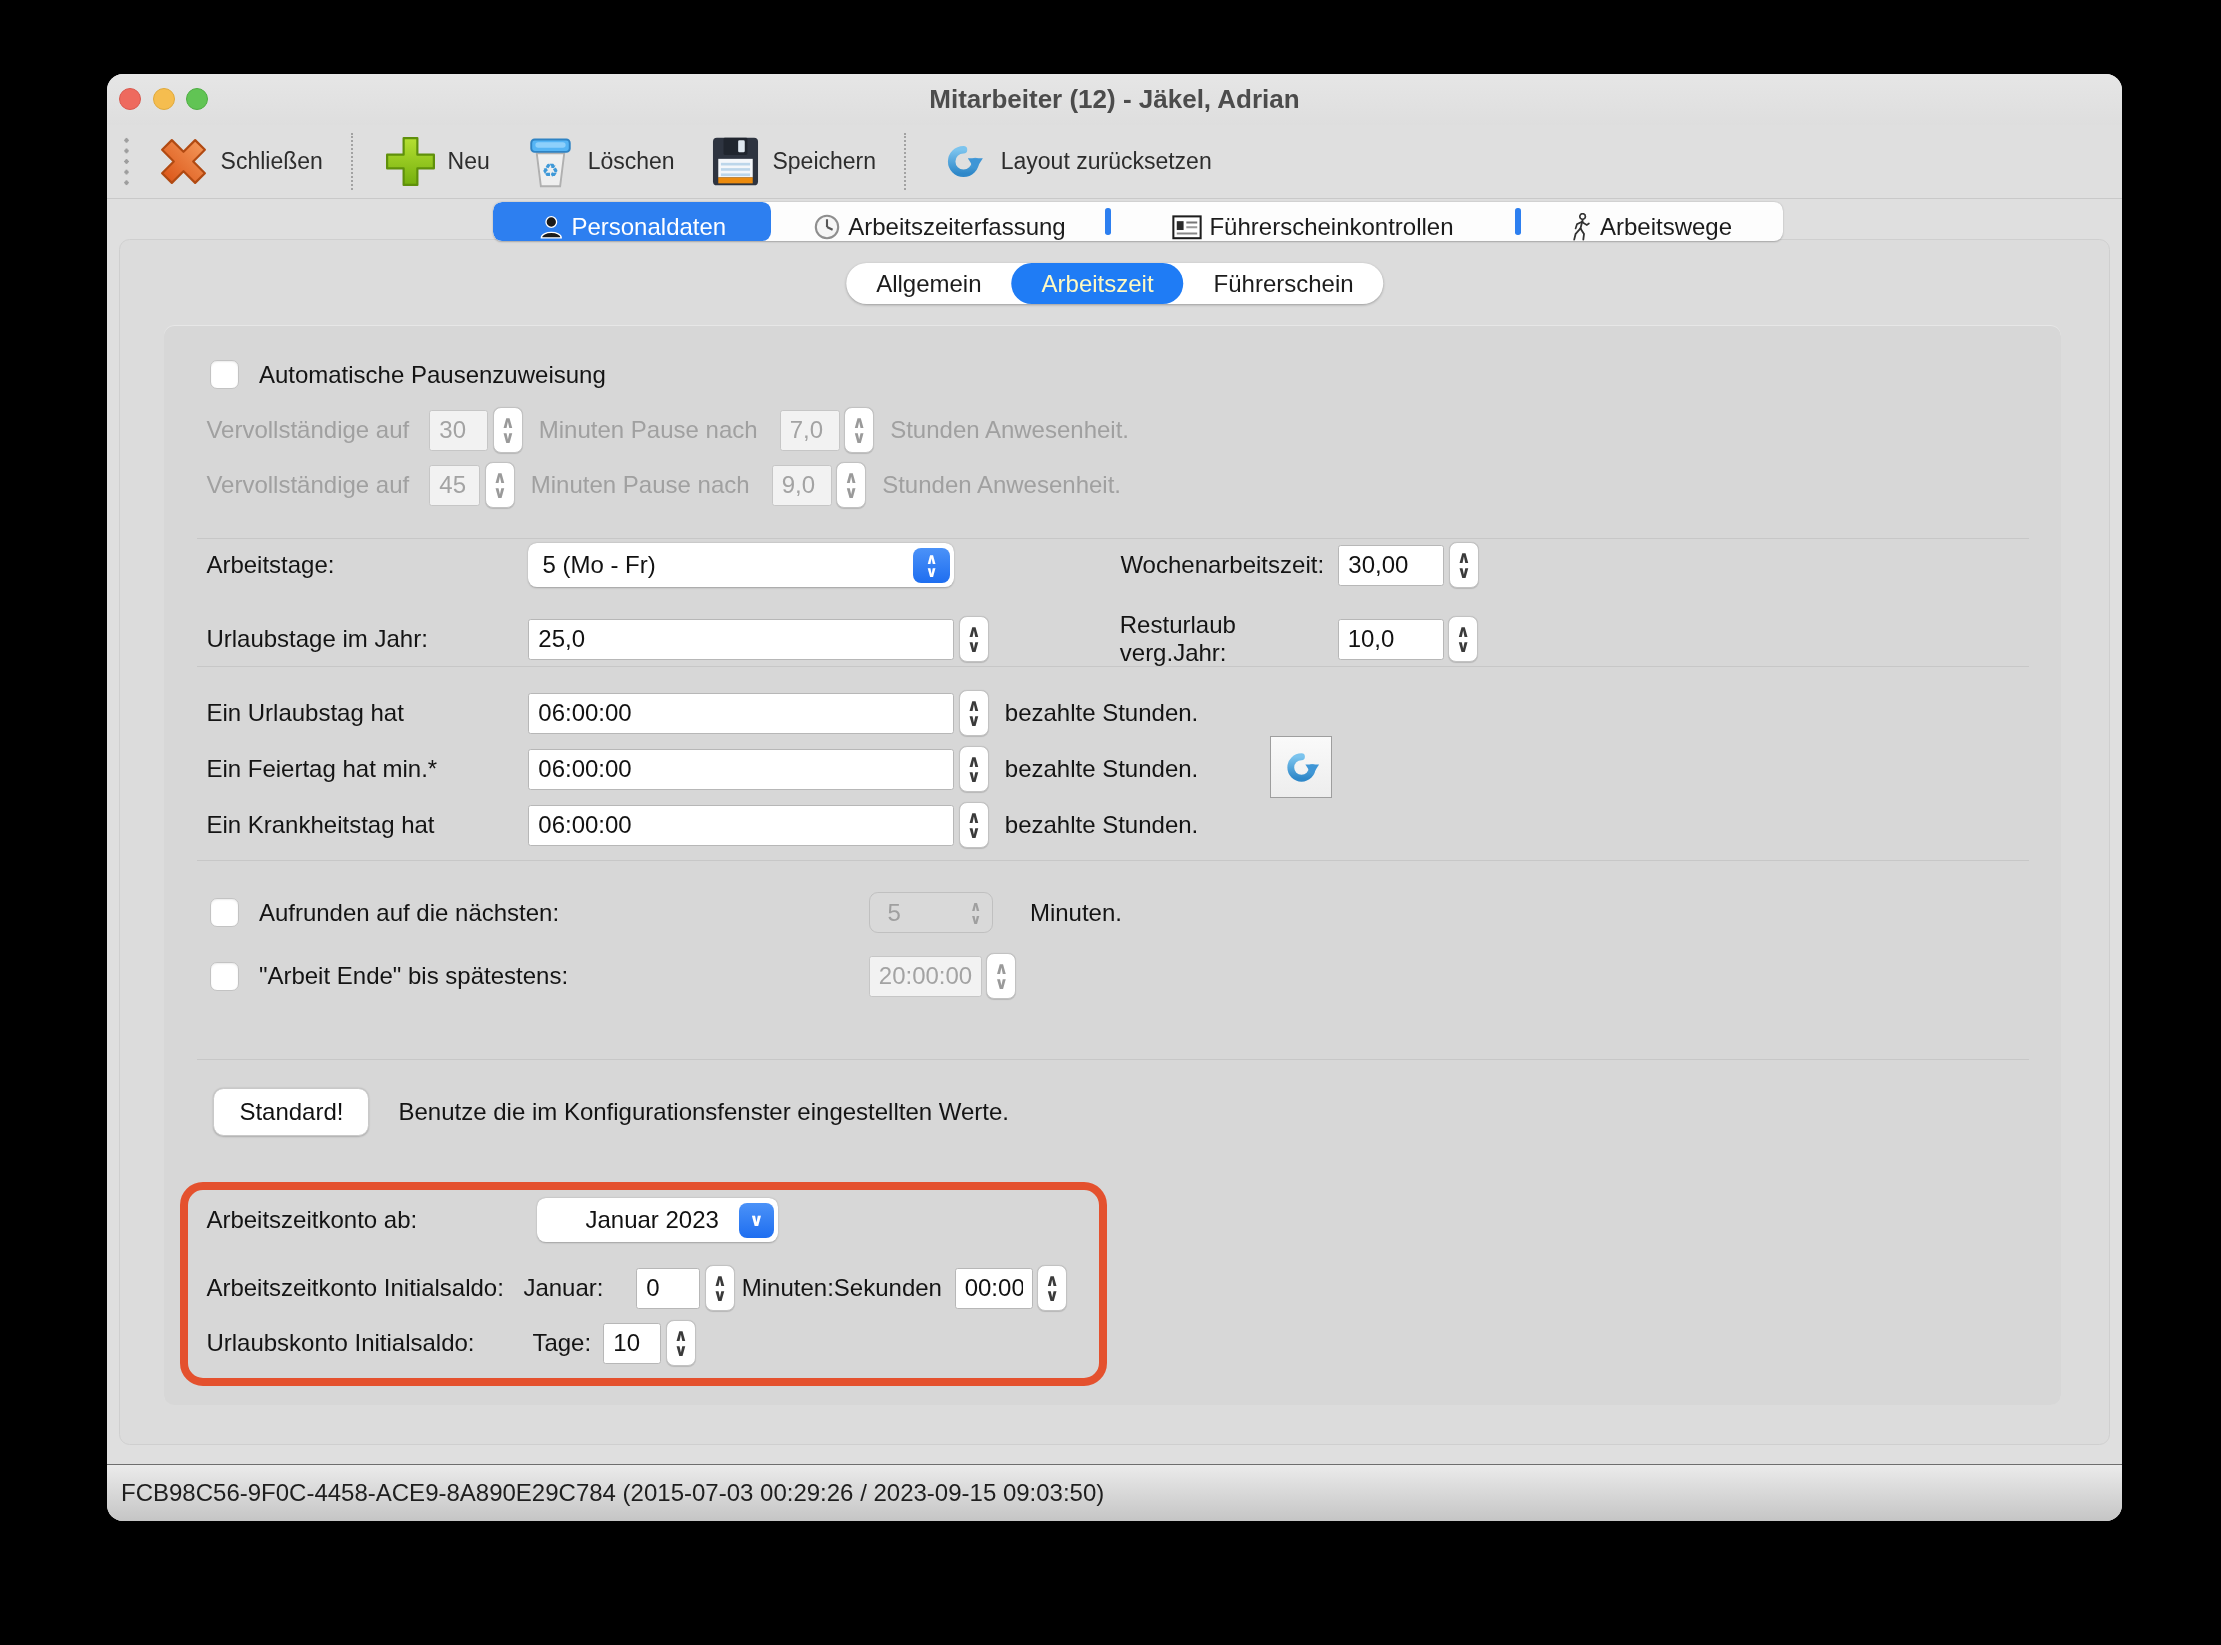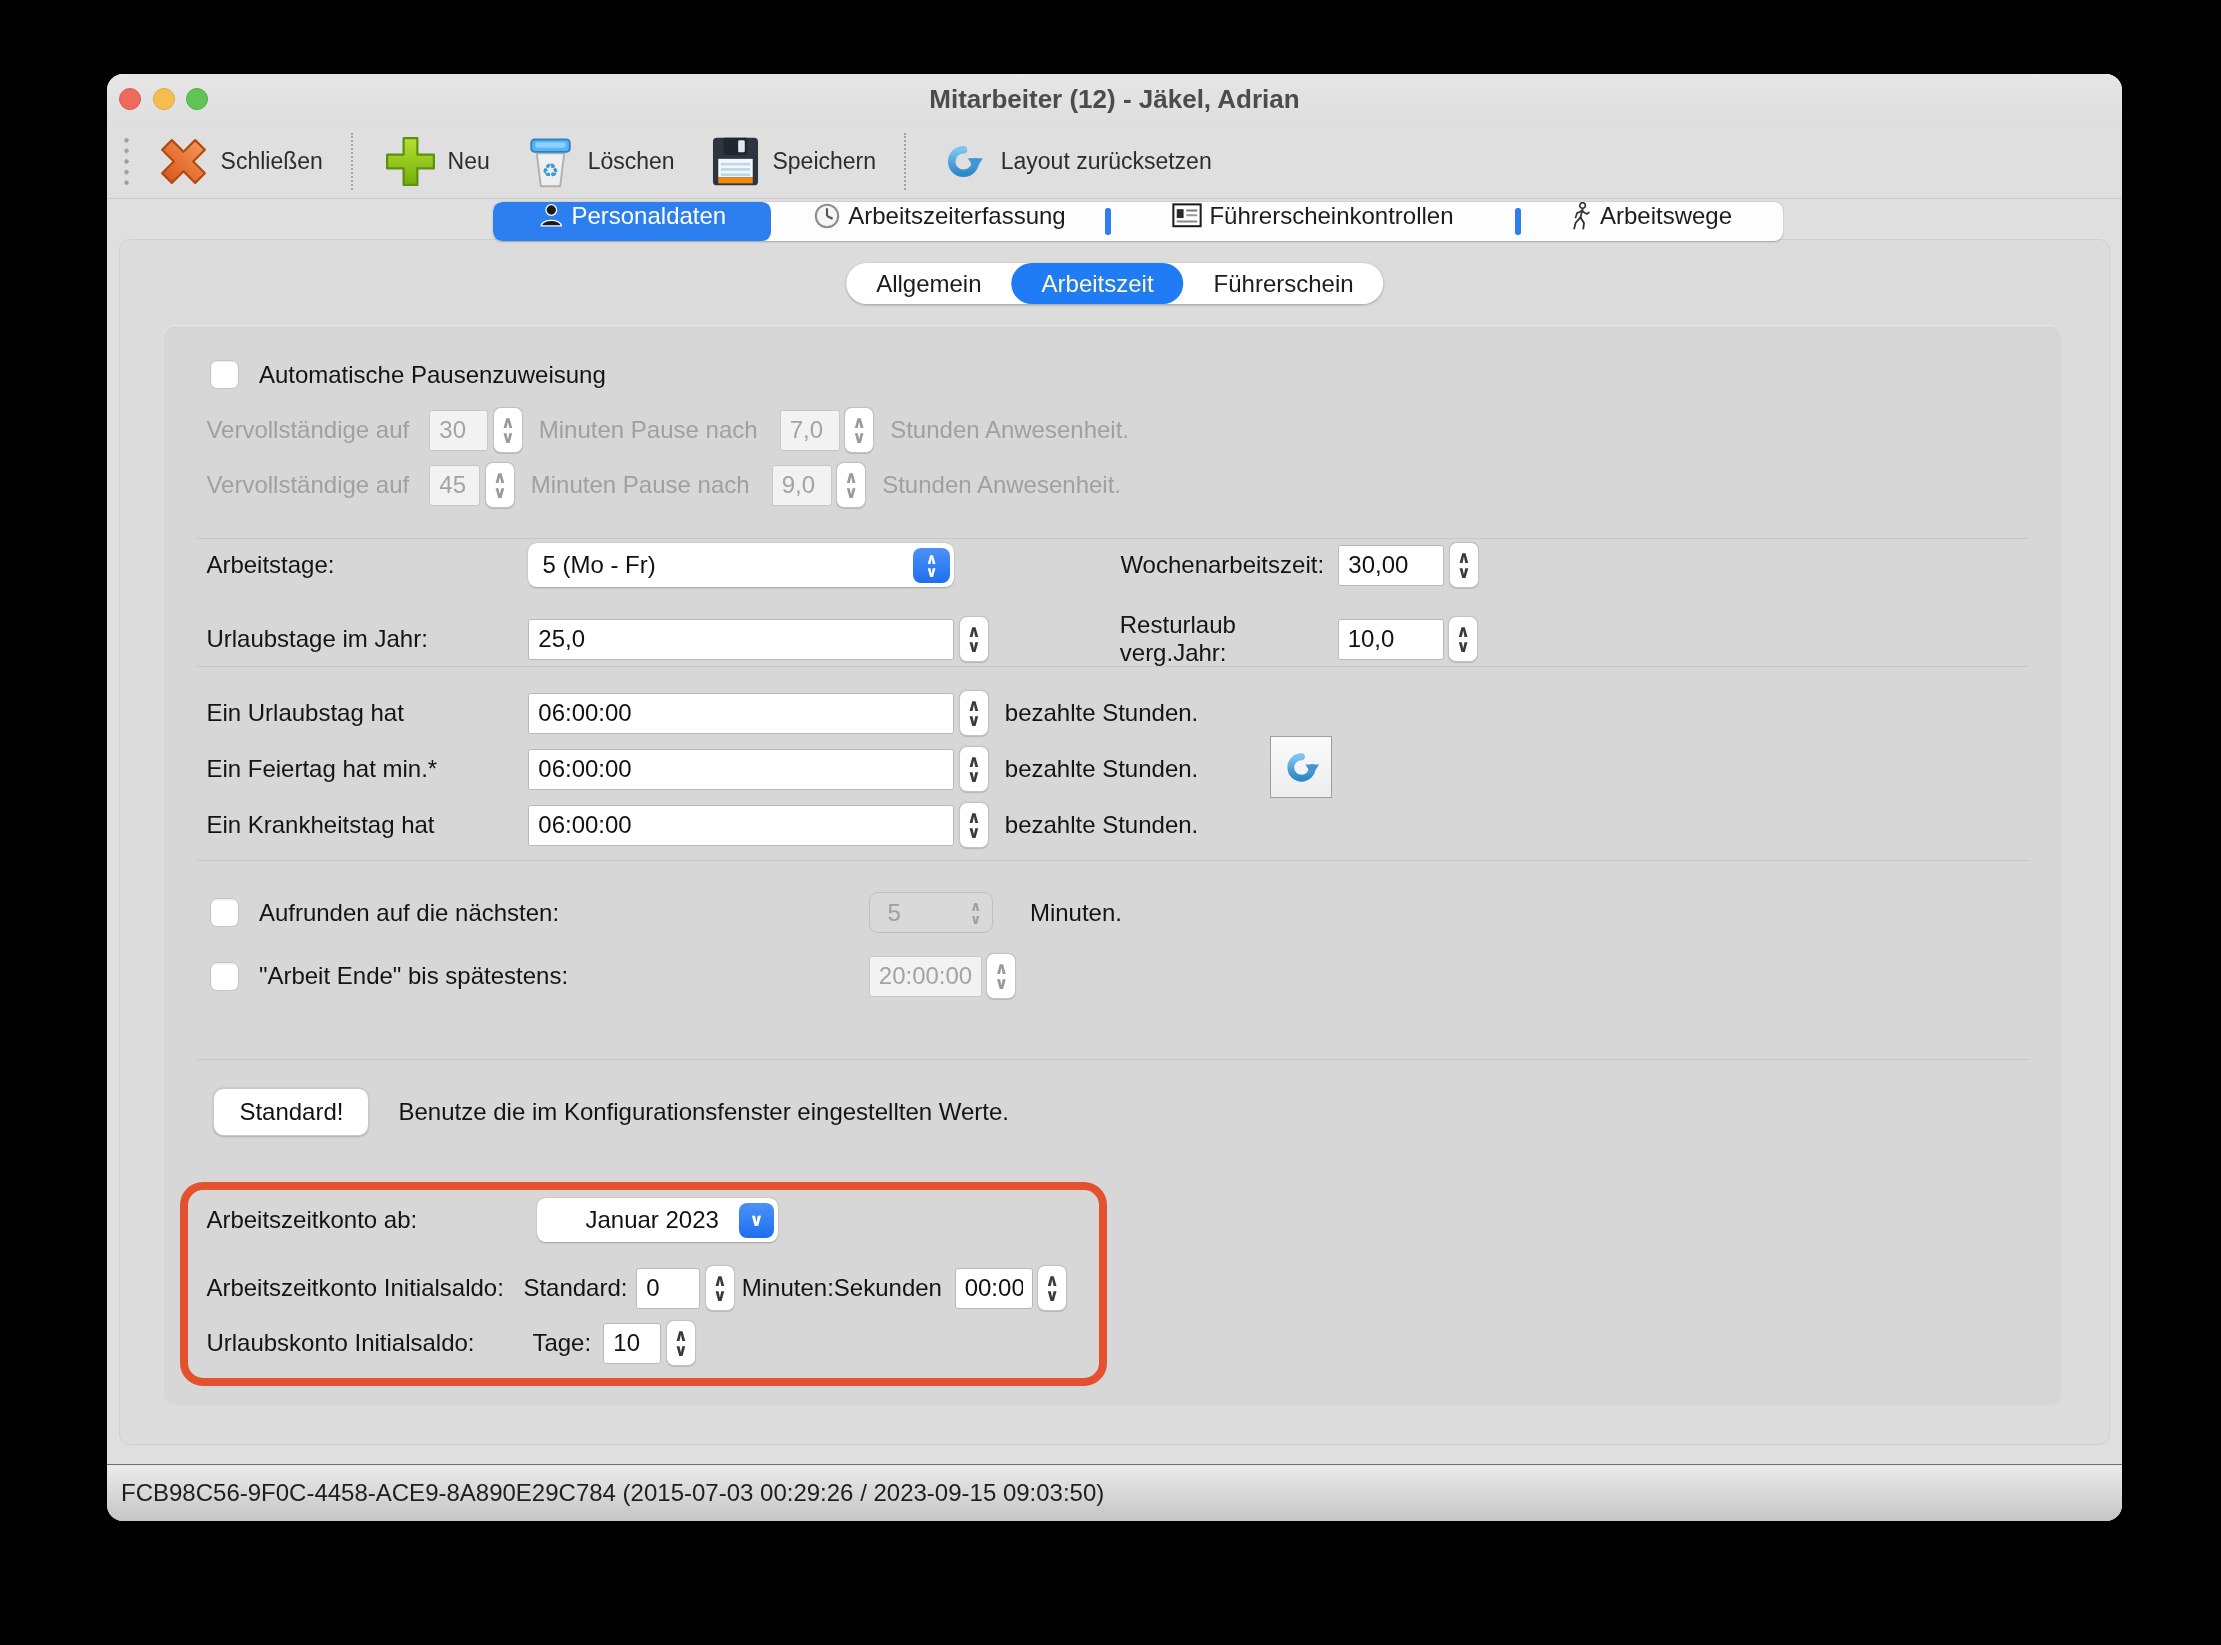--- a/index.html
+++ b/index.html
@@ -27,7 +27,7 @@
   
   .tabstrip{position:absolute;left:386px;top:128px;width:1290px;height:39px;display:flex;
     background:#fdfdfd;border-radius:8.9px;box-shadow:0 0.9px 1.8px rgba(0,0,0,.25);overflow:hidden;z-index:5;}
-  .tab{display:flex;align-items:flex-start;justify-content:center;gap:7px;font-size:24px;color:#1c1c1c;position:relative;}
+  .tab{display:flex;align-items:flex-end;justify-content:center;gap:7px;font-size:24px;color:#1c1c1c;position:relative;}
   .tab.active{background:#2d7ff0;color:#fff;border-radius:8.9px;}
   .tab .vsep{position:absolute;left:-2.7px;top:6.2px;width:5.3px;height:26.6px;border-radius:2.7px;background:#2d7ff0;}
   

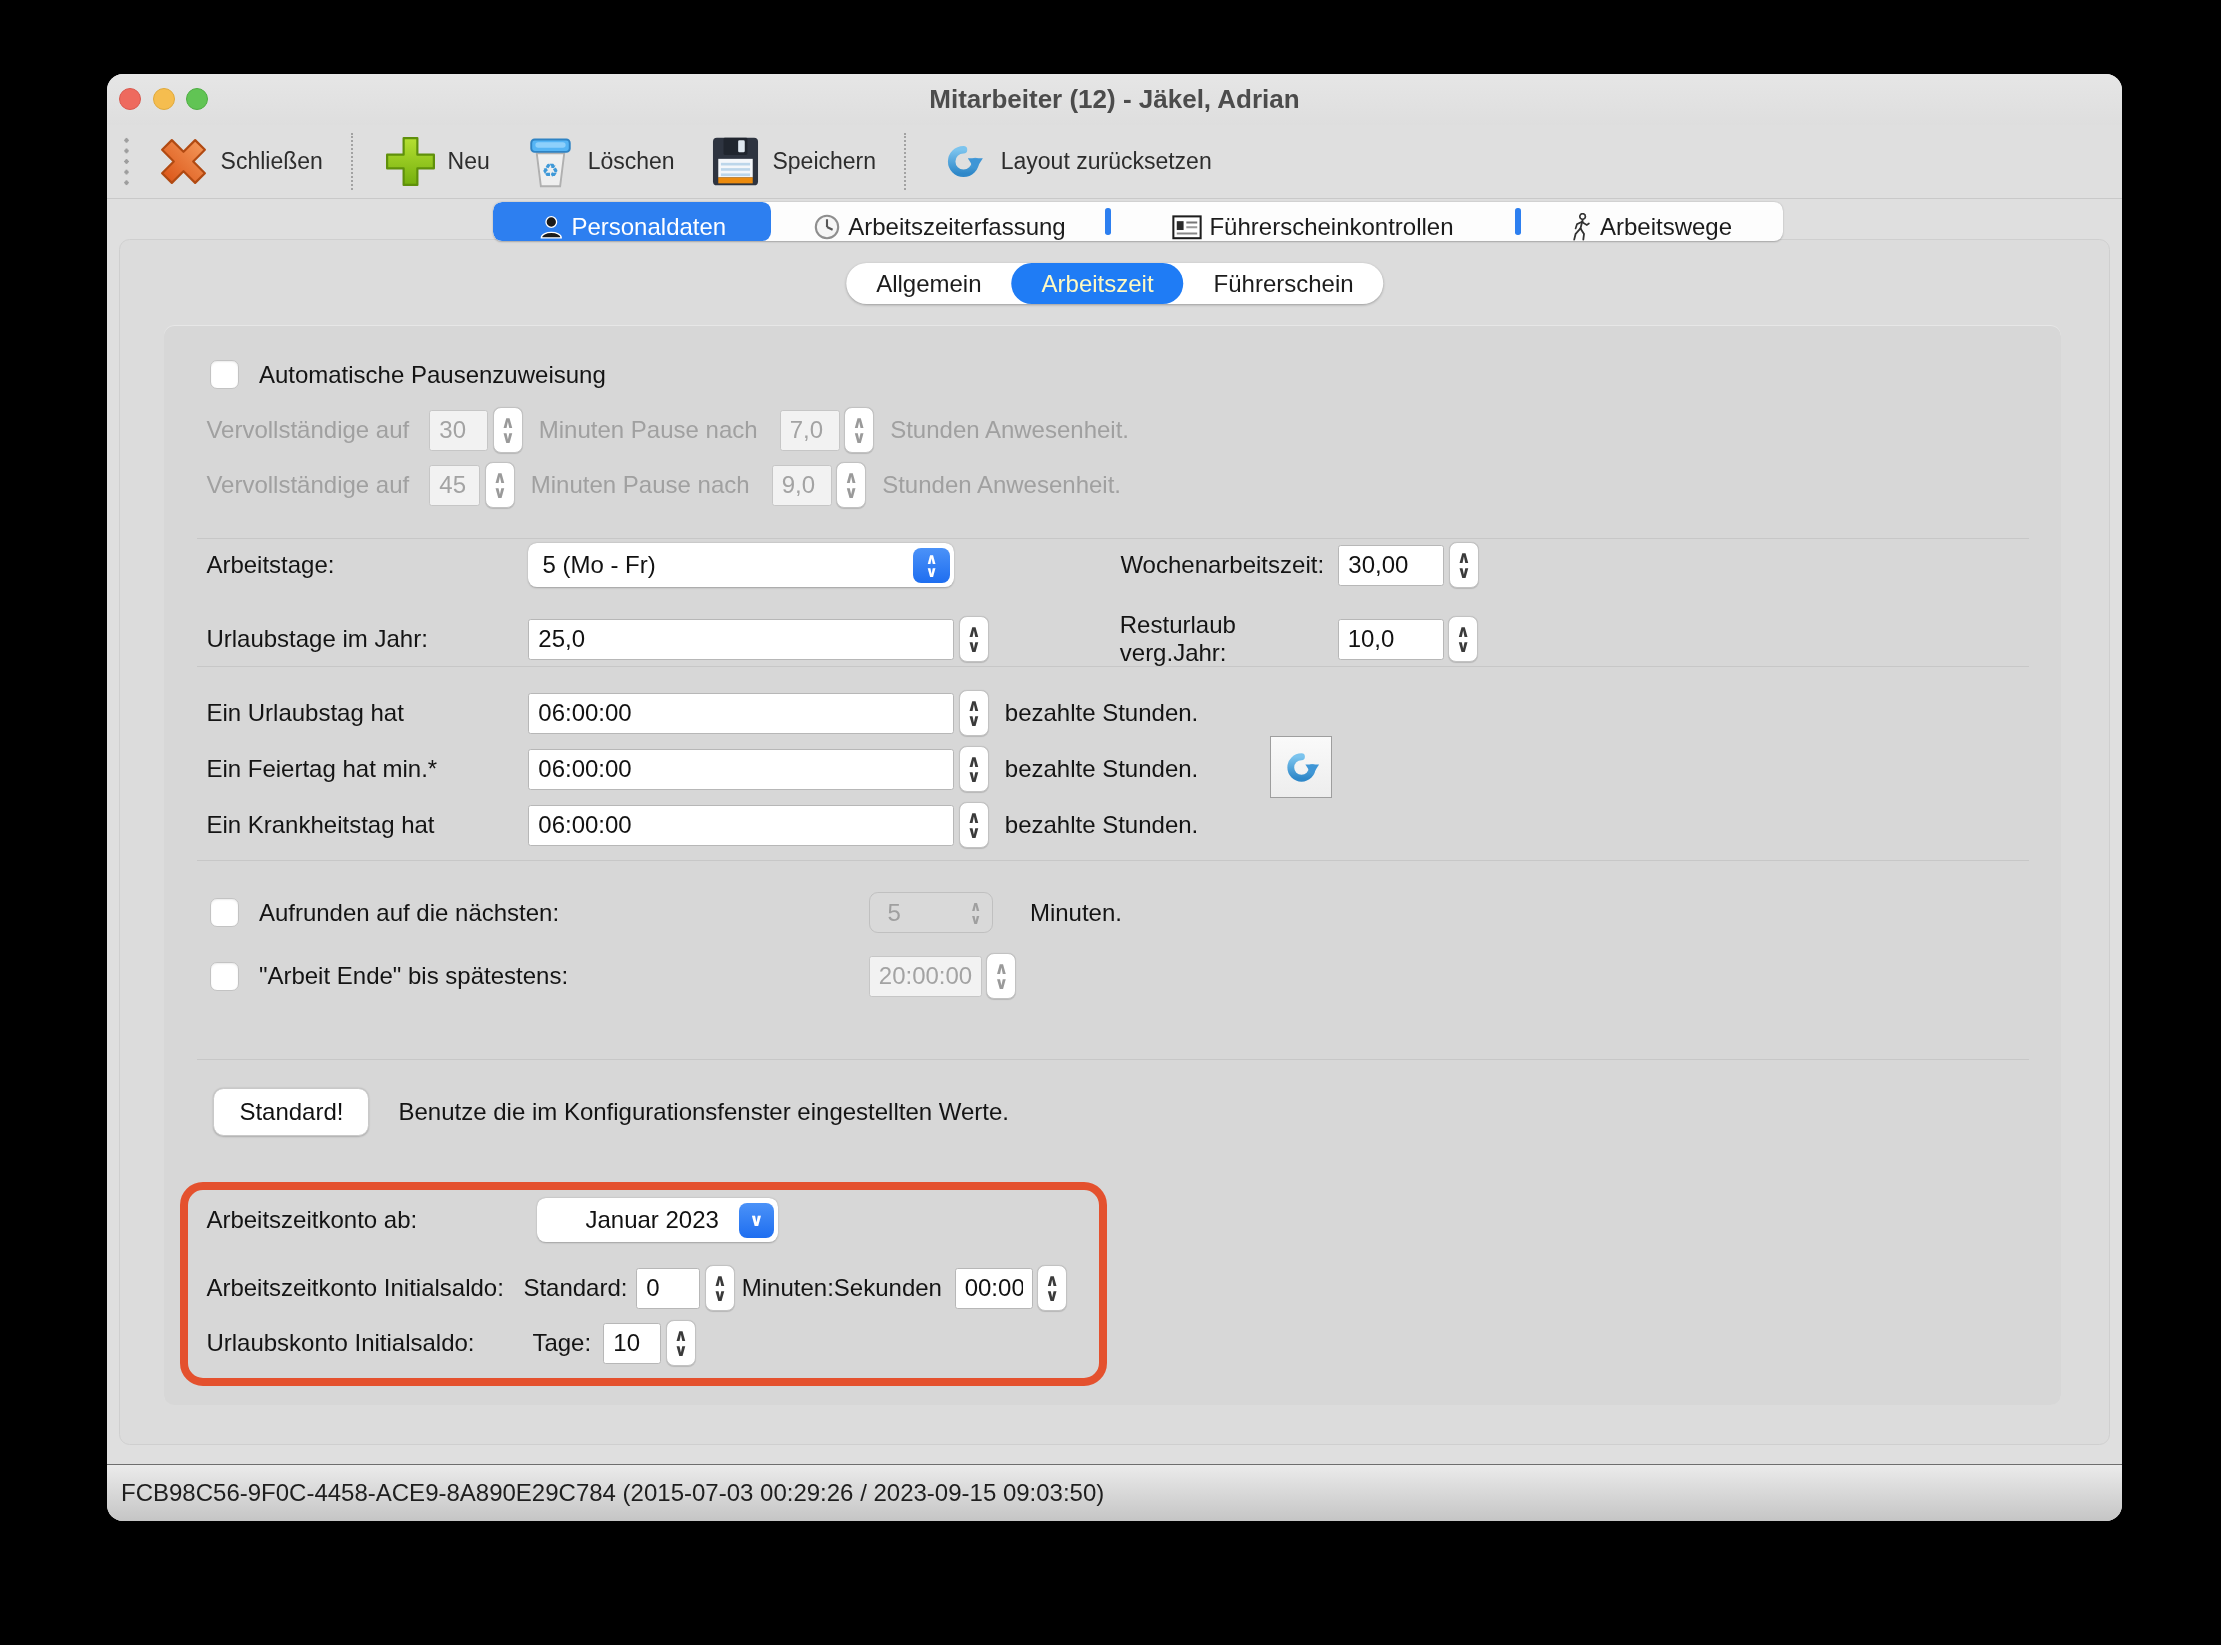--- a/index.html
+++ b/index.html
@@ -372,7 +372,7 @@
 
       <div class="row" style="left:42px;top:940px;">
         <span class="lblw" style="width:317px;">Arbeitszeitkonto Initialsaldo:</span>
-        <span class="lblw" style="width:113px;">Standard:</span>
+        <span class="lblw" style="width:113px;">Januar:</span>
         <input class="field" style="width: 64px;" readonly="" value="0">
         <div class="stepper">
             <span>∧</span>

